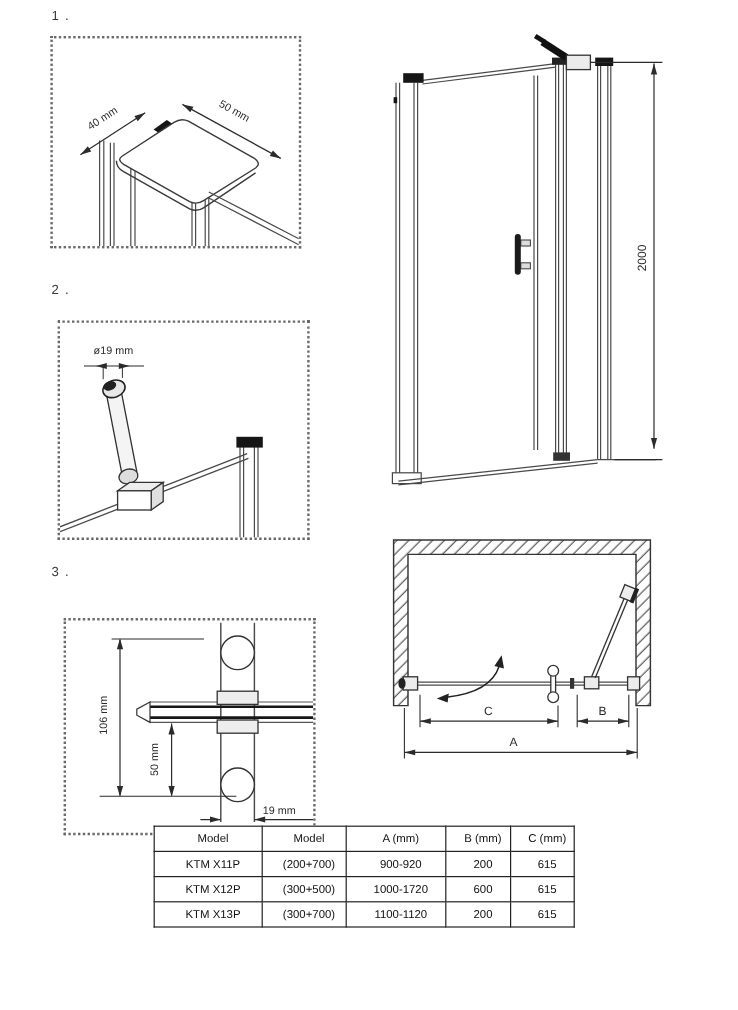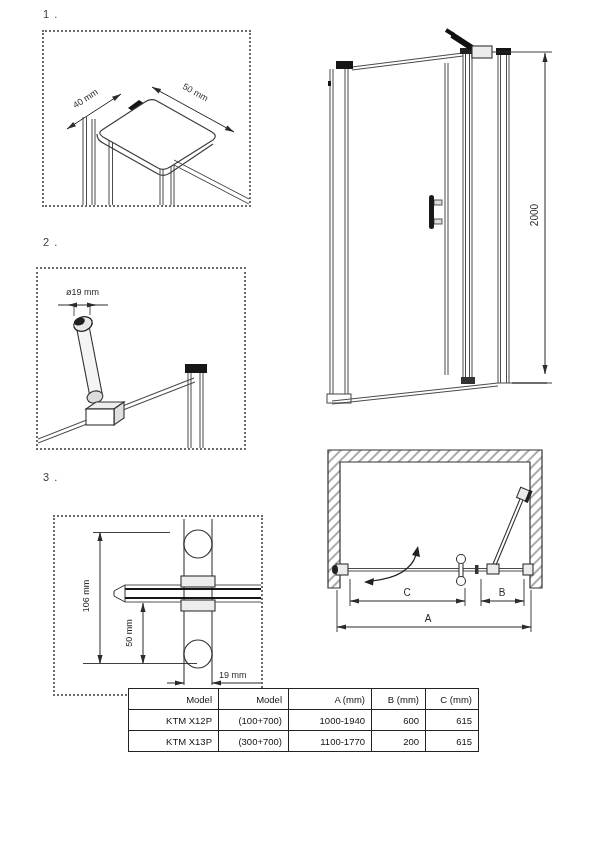--- a/index.html
+++ b/index.html
@@ -62,7 +62,7 @@
   </div>
 
   <span class="detail-label" style="left:43px;top:236px">2 .</span>
-  <div class="dotted-box" style="left:36px;top:267px;width:210px;height:183px">
+  <div class="dotted-box" style="left:48px;top:267px;width:210px;height:183px">
     <svg width="206" height="179" viewBox="0 0 206 179">
       <g>
         <text class="dim-text" x="28" y="26">ø19 mm</text>

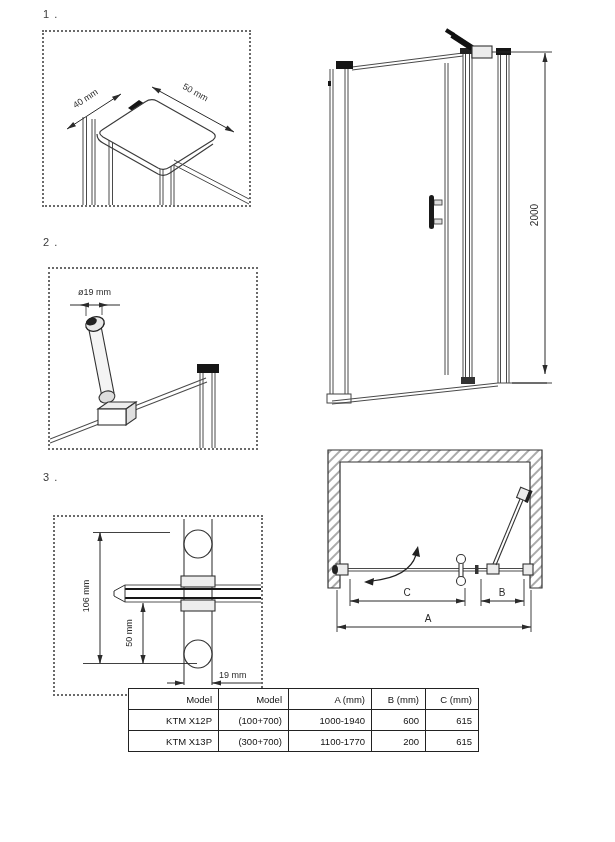--- a/index.html
+++ b/index.html
@@ -13,7 +13,7 @@
   .dim-text-lg{font-size:10px;}
   table.spec{position:absolute;left:128px;top:688px;border-collapse:collapse;background:#fff;}
   table.spec th,table.spec td{border:1.5px solid #222;font-size:9.5px;font-weight:normal;
-        color:#111;text-align:right;padding:0 6px 0 14px;height:20px;white-space:nowrap;}
+        color:#111;text-align:center;padding:0 6px 0 14px;height:20px;white-space:nowrap;}
   table.spec th{font-weight:normal;}
   col.c-model{width:90px}col.c-size{width:70px}col.c-a{width:83px}col.c-b{width:54px}col.c-c{width:53px}
 </style>

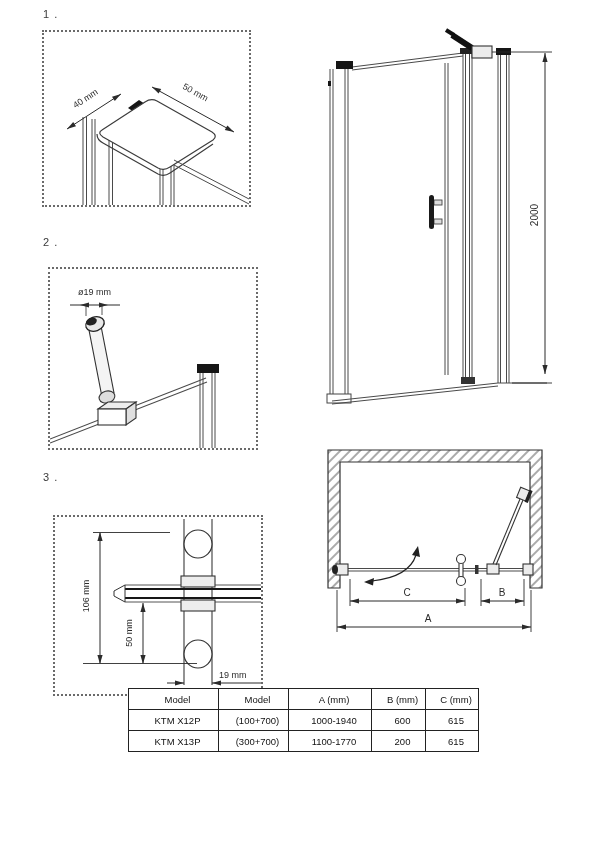--- a/index.html
+++ b/index.html
@@ -284,6 +284,13 @@
     </thead>
     <tbody>
       <tr>
+        <td>KTM X11P</td>
+        <td>(200+700)</td>
+        <td>900-920</td>
+        <td>200</td>
+        <td>615</td>
+      </tr>
+      <tr>
         <td>KTM X12P</td>
         <td>(100+700)</td>
         <td>1000-1940</td>

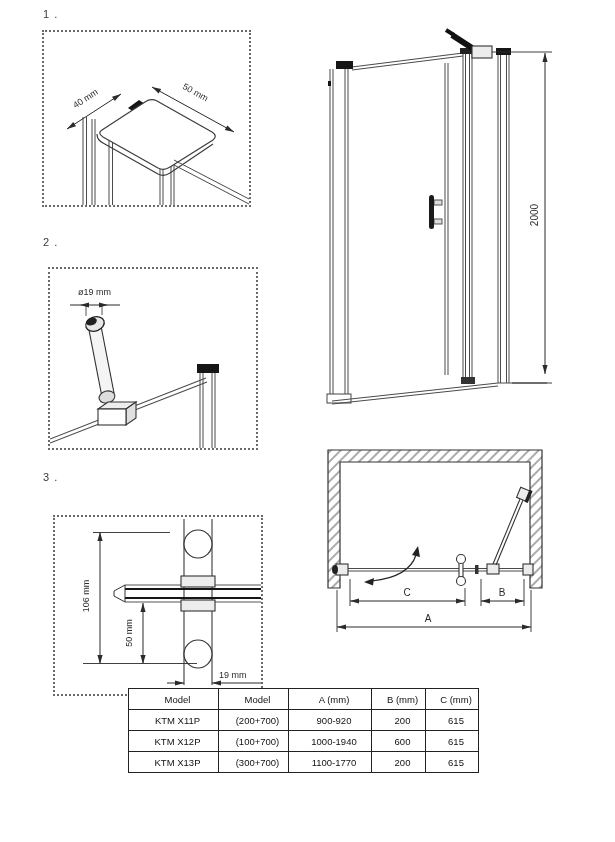--- a/index.html
+++ b/index.html
@@ -292,7 +292,7 @@
       </tr>
       <tr>
         <td>KTM X12P</td>
-        <td>(100+700)</td>
+        <td>(300+500)</td>
         <td>1000-1940</td>
         <td>600</td>
         <td>615</td>

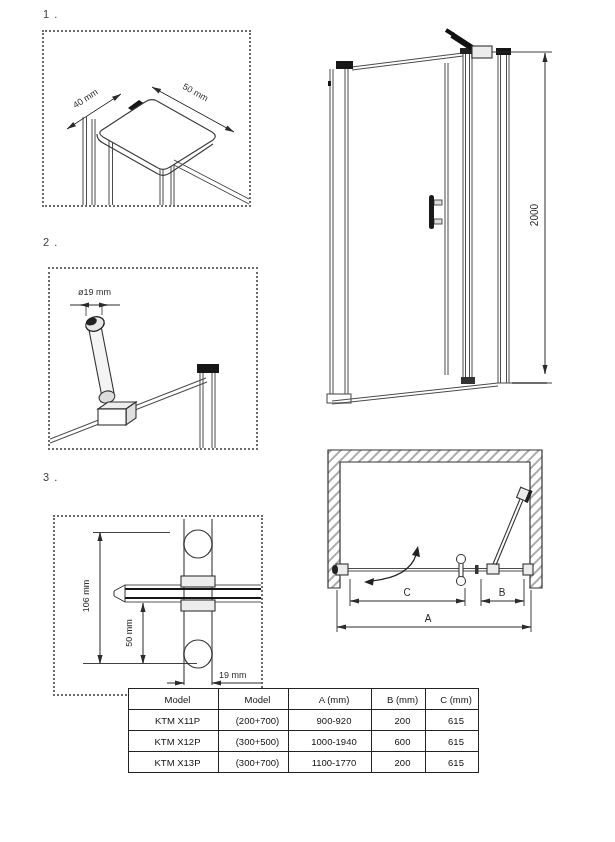--- a/index.html
+++ b/index.html
@@ -293,7 +293,7 @@
       <tr>
         <td>KTM X12P</td>
         <td>(300+500)</td>
-        <td>1000-1940</td>
+        <td>1000-1720</td>
         <td>600</td>
         <td>615</td>
       </tr>

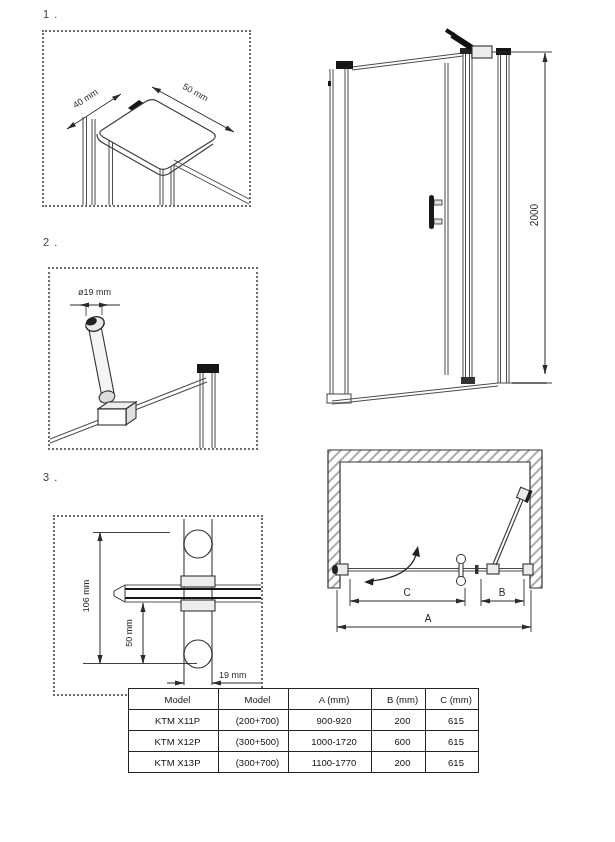--- a/index.html
+++ b/index.html
@@ -300,7 +300,7 @@
       <tr>
         <td>KTM X13P</td>
         <td>(300+700)</td>
-        <td>1100-1770</td>
+        <td>1100-1120</td>
         <td>200</td>
         <td>615</td>
       </tr>

